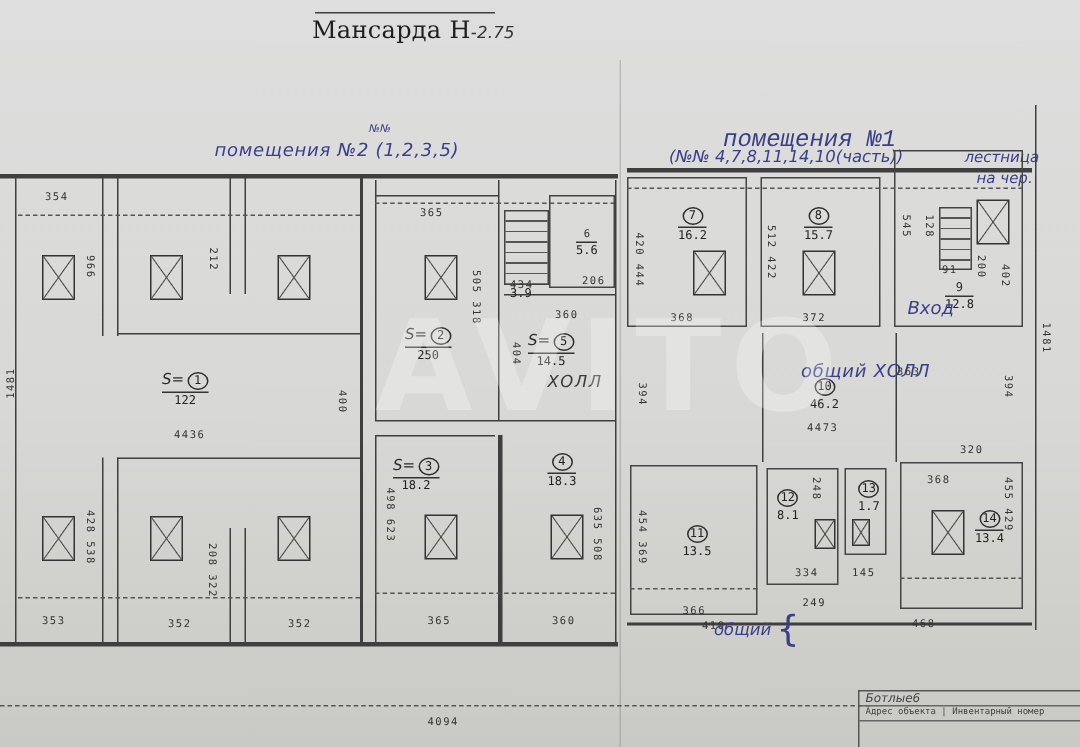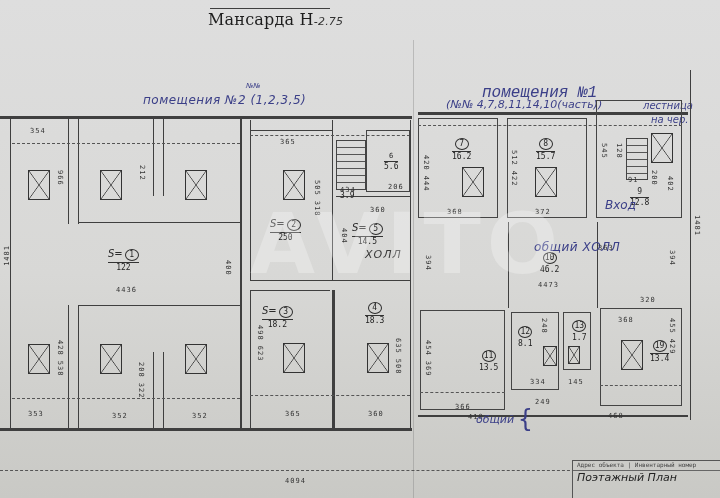--- a/index.html
+++ b/index.html
@@ -168,7 +168,7 @@
 <div class="room-tag" style="left:455px;top:350px;margin-left:24px;"><span class="num">11</span><span class="area" style="border:none;">13.5</span></div>
 <div class="room-tag" style="left:518px;top:326px;"><span class="num">12</span><span class="area" style="border:none;">8.1</span></div>
 <div class="room-tag" style="left:572px;top:320px;"><span class="num">13</span><span class="area" style="border:none;">1.7</span></div>
-<div class="room-tag" style="left:650px;top:340px;"><span class="num">19</span><span class="area">13.4</span></div>
+<div class="room-tag" style="left:650px;top:340px;"><span class="num">14</span><span class="area">13.4</span></div>
 
 <div class="abs hand-gray hall5">ХОЛЛ</div>
 <div class="abs hand common-hall">общий   ХОЛЛ</div>

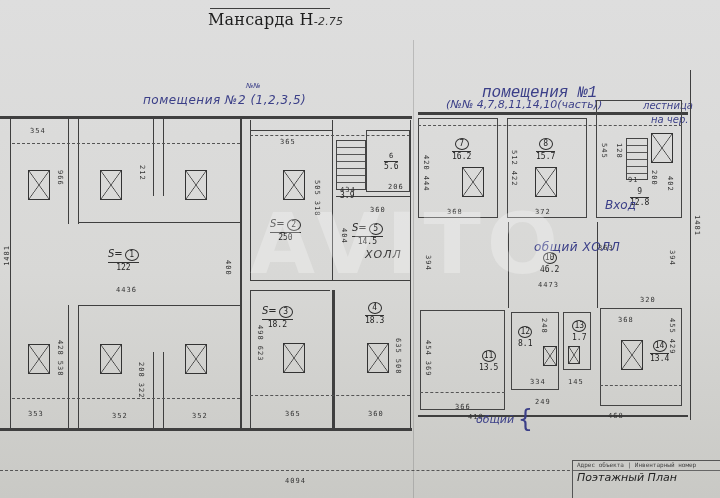--- a/index.html
+++ b/index.html
@@ -165,7 +165,7 @@
 <div class="room-tag" style="left:536px;top:138px;"><span class="num">8</span><span class="area">15.7</span></div>
 <div class="room-tag" style="left:630px;top:187px;"><span>9</span><span class="area">12.8</span></div>
 <div class="room-tag" style="left:540px;top:252px;"><span class="num">10</span><span class="area" style="border:none;">46.2</span></div>
-<div class="room-tag" style="left:455px;top:350px;margin-left:24px;"><span class="num">11</span><span class="area" style="border:none;">13.5</span></div>
+<div class="room-tag" style="left:455px;top:350px;"><span class="num">11</span><span class="area" style="border:none;">13.5</span></div>
 <div class="room-tag" style="left:518px;top:326px;"><span class="num">12</span><span class="area" style="border:none;">8.1</span></div>
 <div class="room-tag" style="left:572px;top:320px;"><span class="num">13</span><span class="area" style="border:none;">1.7</span></div>
 <div class="room-tag" style="left:650px;top:340px;"><span class="num">14</span><span class="area">13.4</span></div>

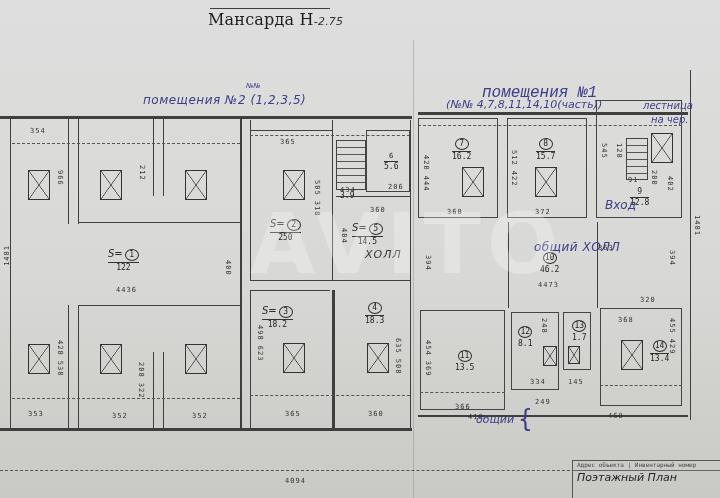--- a/index.html
+++ b/index.html
@@ -231,6 +231,7 @@
 </div>
 
 <div class="abs titleblock">
+  <div class="tb-row" style="font-family:'DejaVu Sans',sans-serif;font-style:italic;font-size:8px;">Ботлые6</div>
   <div class="tb-row"><span>Адрес объекта</span> | <span>Инвентарный номер</span></div>
   <div class="tb-title">Поэтажный План</div>
 </div>

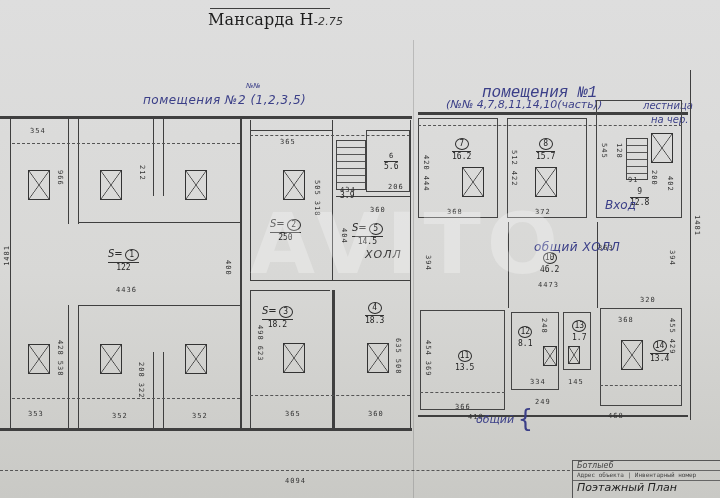--- a/index.html
+++ b/index.html
@@ -233,7 +233,6 @@
 <div class="abs titleblock">
   <div class="tb-row" style="font-family:'DejaVu Sans',sans-serif;font-style:italic;font-size:8px;">Ботлые6</div>
   <div class="tb-row"><span>Адрес объекта</span> | <span>Инвентарный номер</span></div>
-  <div class="tb-title">Поэтажный План</div>
 </div>
 
 <div class="watermark">AVITO</div>

